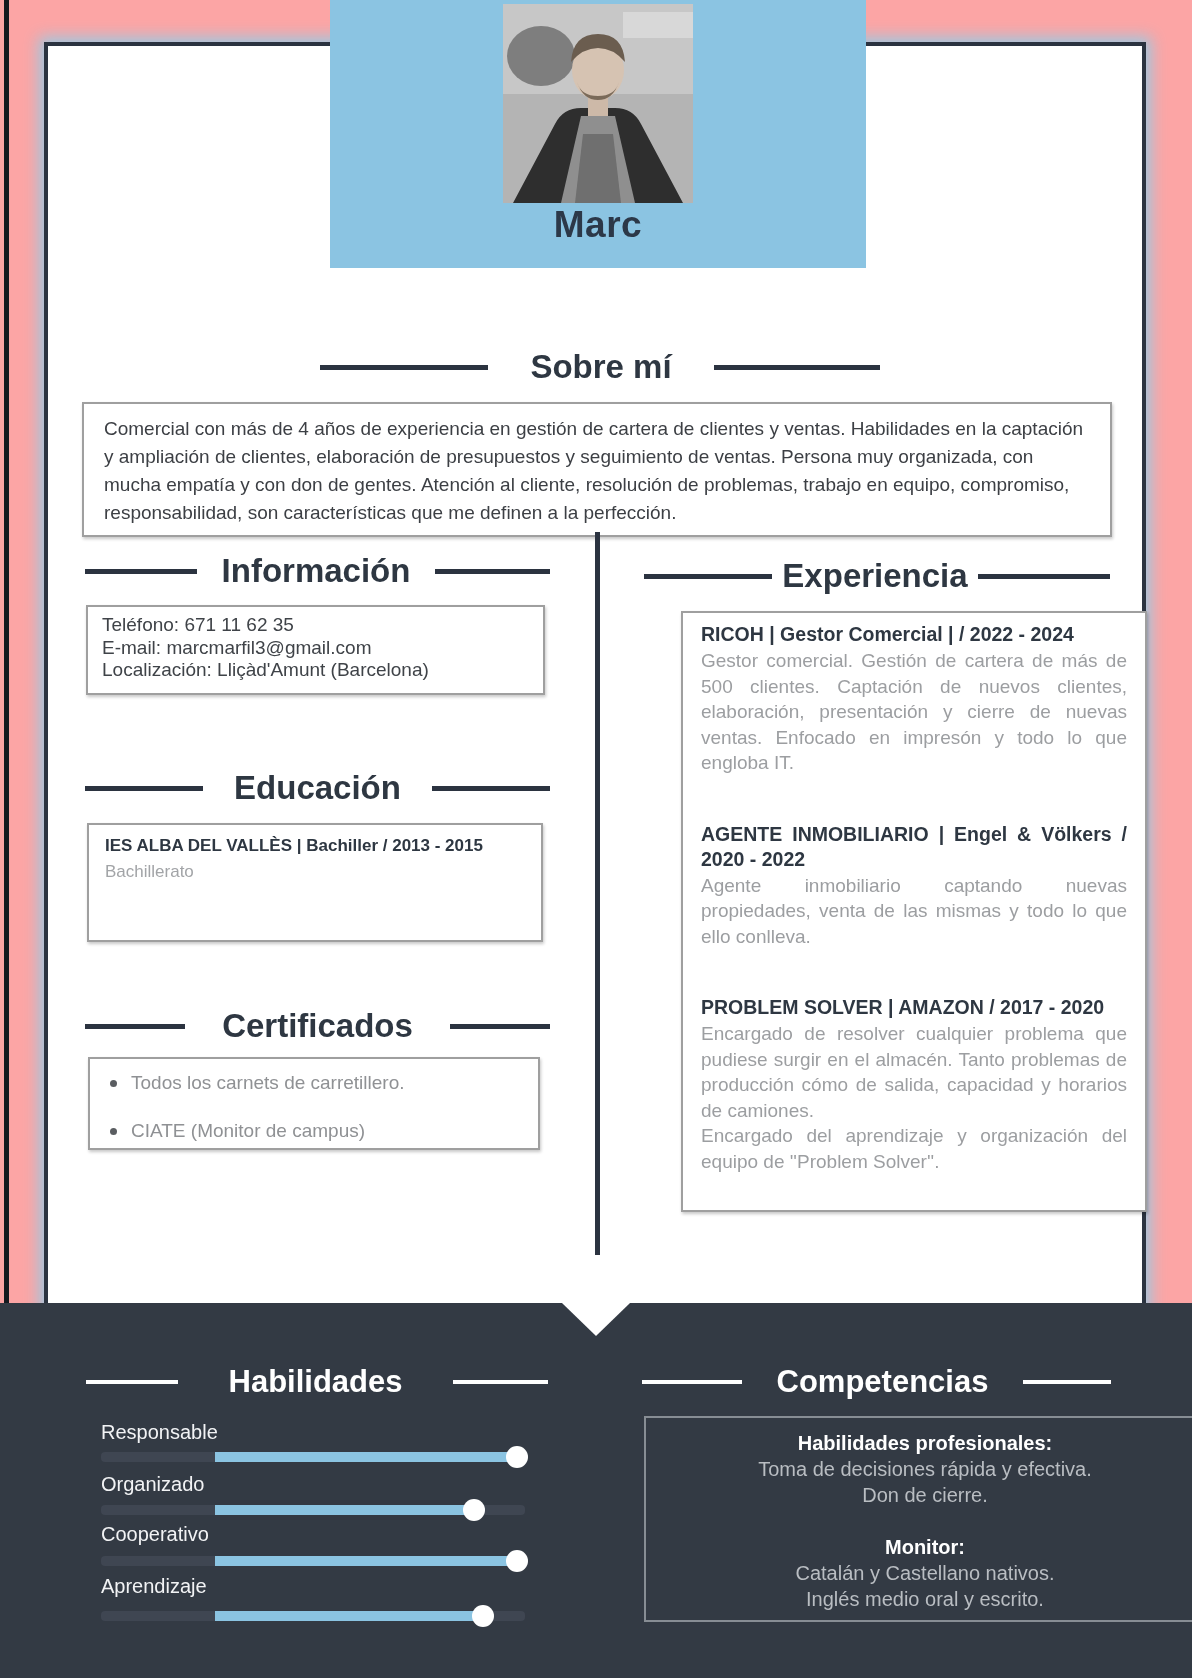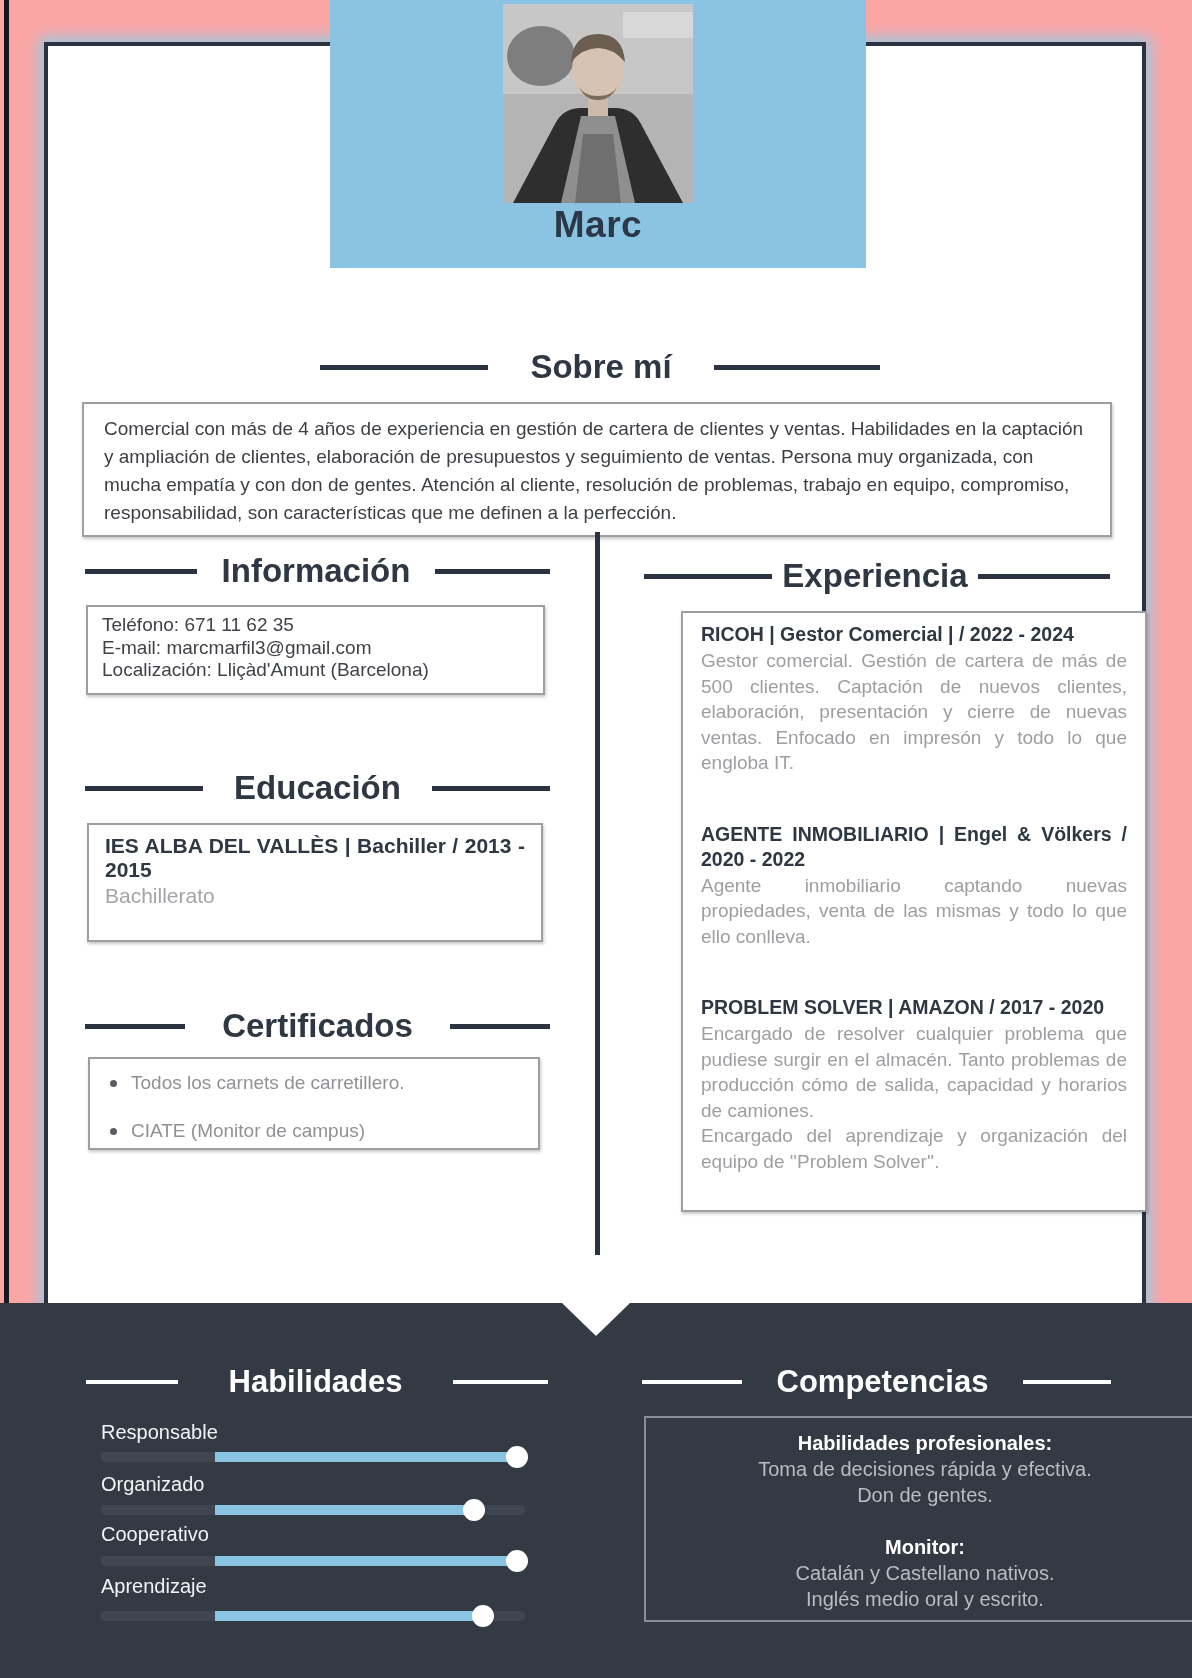--- a/index.html
+++ b/index.html
@@ -40,7 +40,7 @@
     font-size:19px;line-height:28px;color:#3c3f44;}
   .info-box{left:86px;top:605px;width:459px;height:90px;padding:7px 14px;
     font-size:19px;line-height:22.5px;color:#3f4348;}
-  .edu-box{left:87px;top:823px;width:456px;height:119px;padding:9px 16px;font-size:21px;}
+  .edu-box{left:87px;top:823px;width:456px;height:119px;padding:9px 16px;font-size:17px;}
   .edu-title{font-weight:bold;color:#2e3742;line-height:24px;text-align:justify;}
   .edu-sub{color:#a2a4a7;margin-top:2px;line-height:24px;}
   .cert-box{left:88px;top:1057px;width:452px;height:93px;padding:9px 14px 9px 14px;text-align:right;}

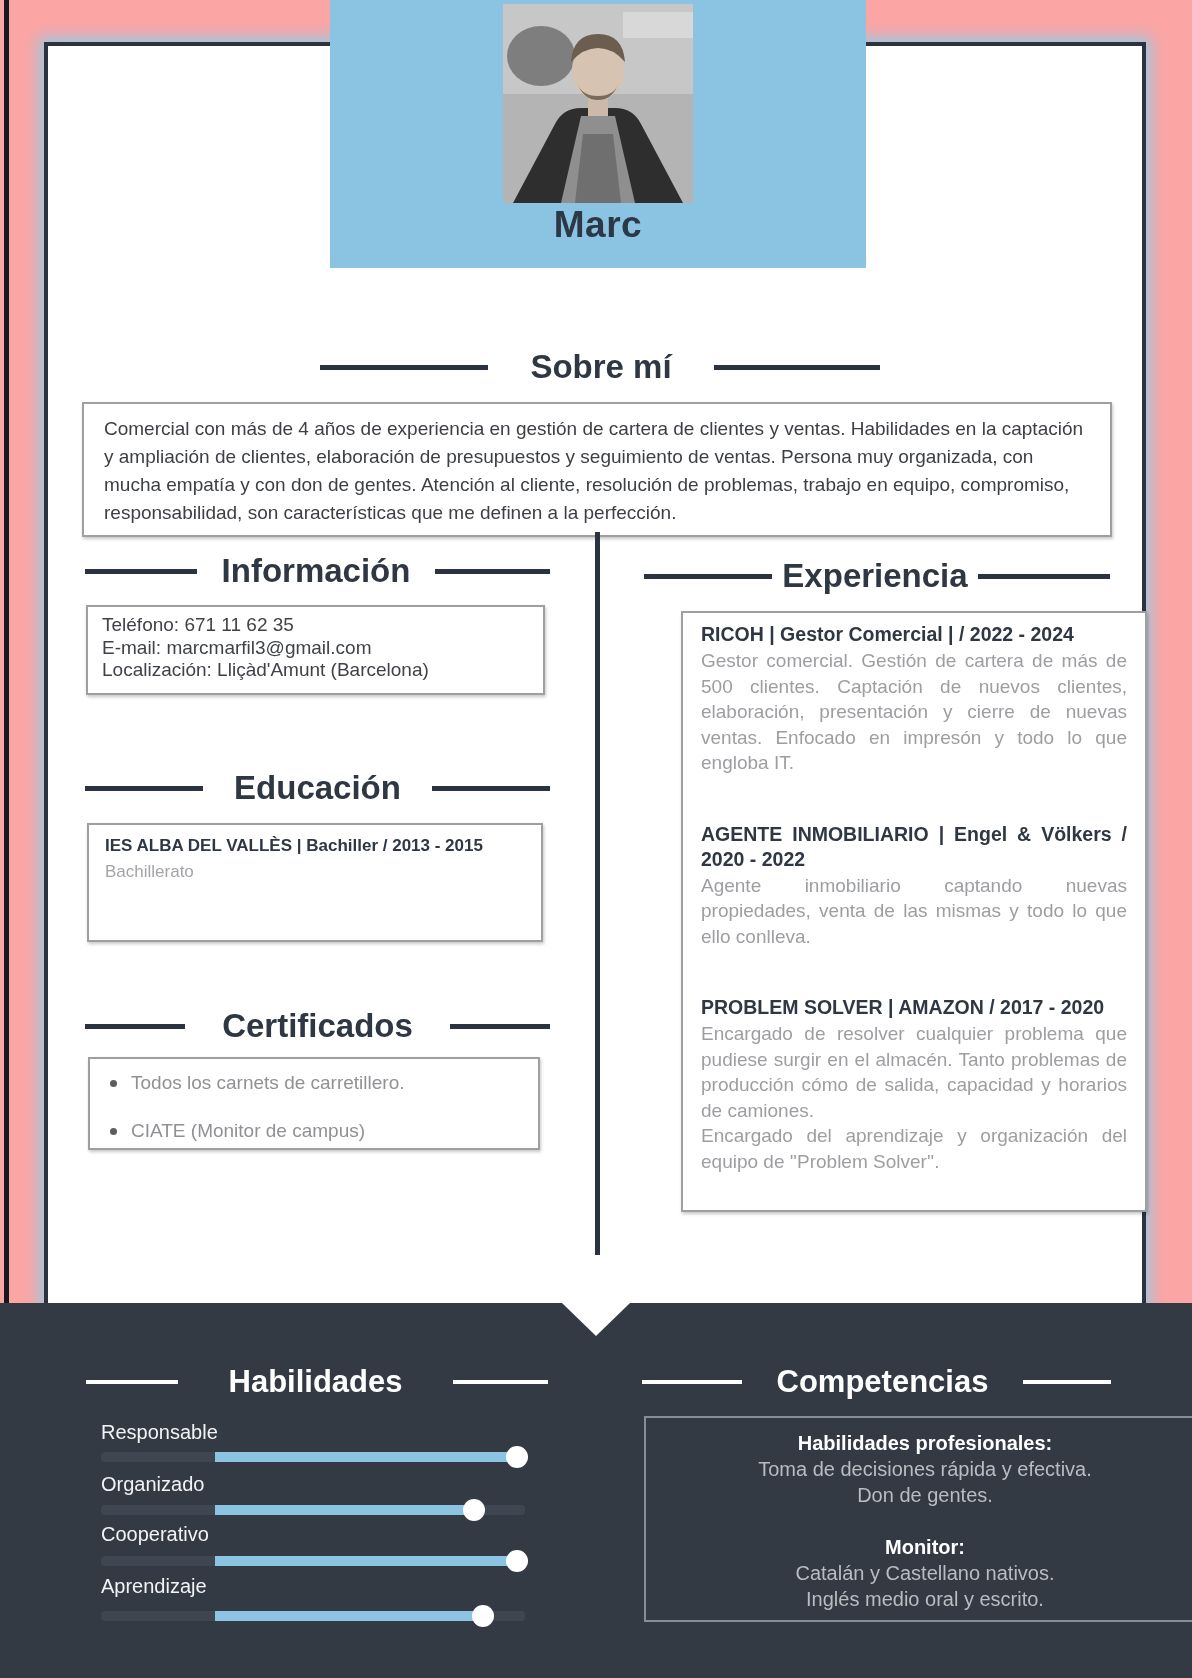--- a/index.html
+++ b/index.html
@@ -211,7 +211,7 @@
       <div class="comp-group">
         <div class="comp-heading">Habilidades profesionales:</div>
         <div class="comp-line">Toma de decisiones rápida y efectiva.</div>
-        <div class="comp-line">Don de gentes.</div>
+        <div class="comp-line">Don de cierre.</div>
       </div>
       <div class="comp-group">
         <div class="comp-heading">Monitor:</div>

